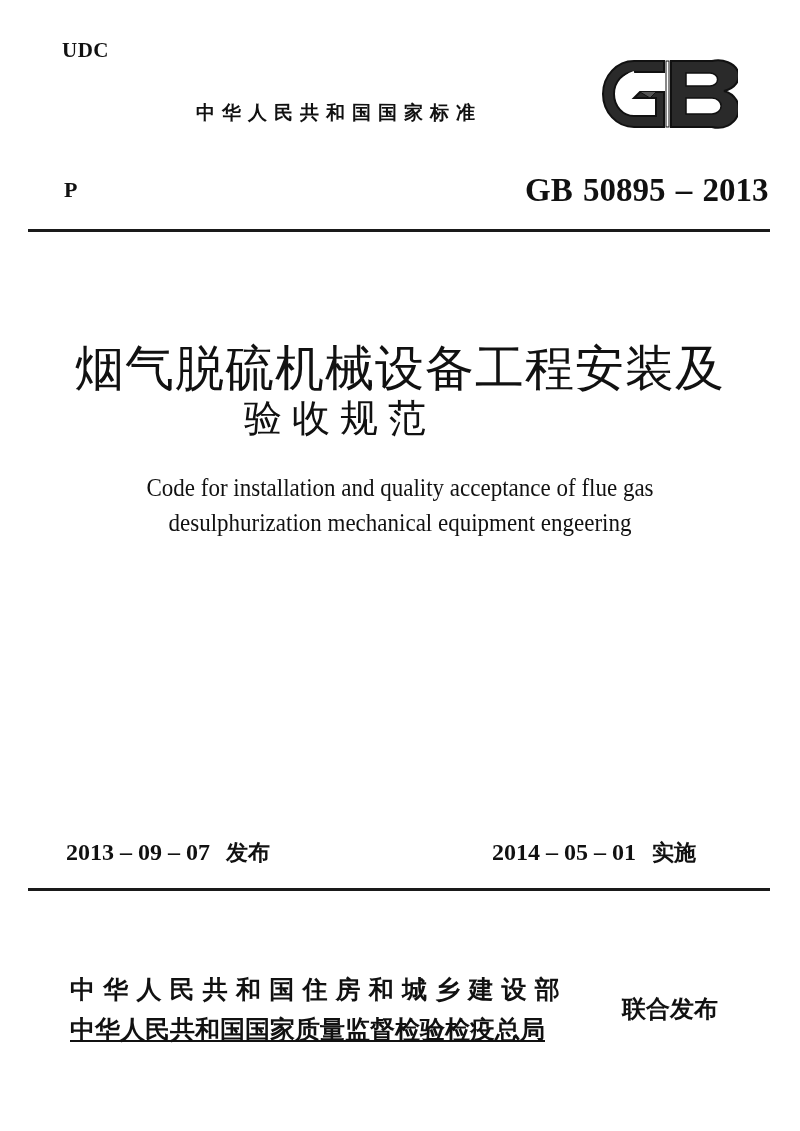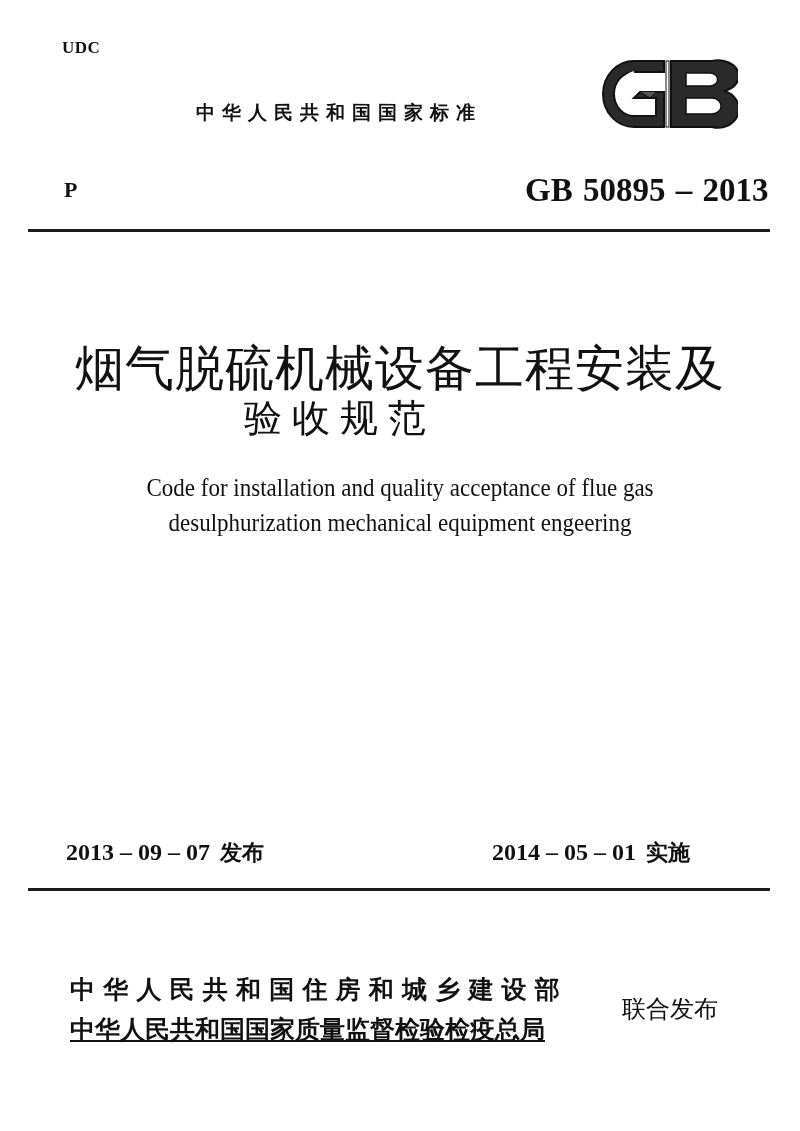--- a/index.html
+++ b/index.html
@@ -9,7 +9,7 @@
   .sans { font-family: "DejaVu Sans", "Liberation Sans", sans-serif; }
   .serif { font-family: "Liberation Serif", "DejaVu Serif", serif; }
 
-  #udc { left: 62px; top: 38px; font-size: 17px; letter-spacing: 0.5px; }
+  #udc { left: 62px; top: 38px; font-size: 21px; letter-spacing: 0.5px; }
   #national-std { left: 196px; top: 100px; font-size: 19px; letter-spacing: 7px; font-weight: bold; white-space: nowrap; }
   #gb-logo { left: 600px; top: 58px; width: 138px; height: 72px; }
   #class-p { left: 64px; top: 177px; font-size: 22px; }

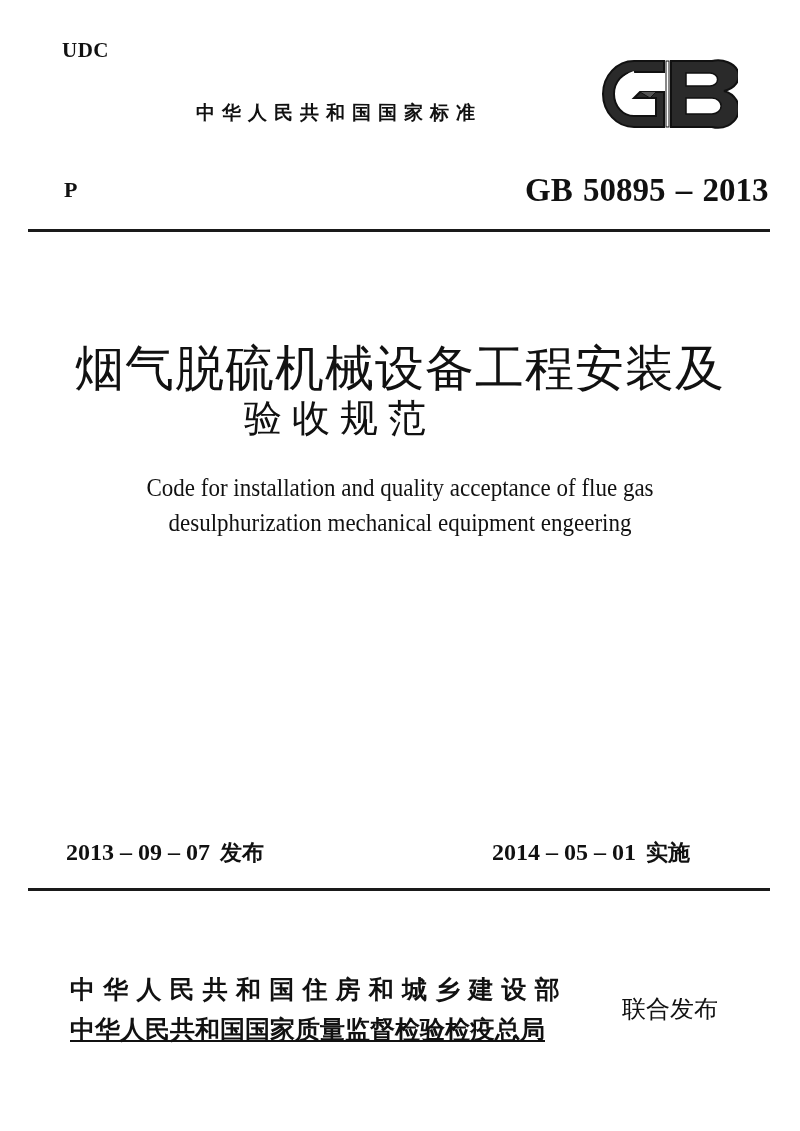--- a/index.html
+++ b/index.html
@@ -27,7 +27,7 @@
   #issue-date { left: 66px; top: 838px; font-size: 24px; white-space: nowrap; }
   #impl-date { left: 492px; top: 838px; font-size: 24px; white-space: nowrap; }
   .date-num { font-family: "Liberation Serif", serif; font-weight: bold; }
-  .date-suffix { font-family: "DejaVu Sans", sans-serif; font-weight: bold; font-size: 22px; margin-left: 10px; }
+  .date-suffix { font-family: "DejaVu Sans", sans-serif; font-weight: bold; font-size: 22px; margin-left: 16px; }
 
   #issuer-1 { left: 70px; top: 973px; font-size: 25px; letter-spacing: 8.2px; font-weight: bold; white-space: nowrap; }
   #issuer-2 { left: 70px; top: 1013px; font-size: 25px; letter-spacing: 0px; font-weight: bold; white-space: nowrap; text-decoration: underline; }

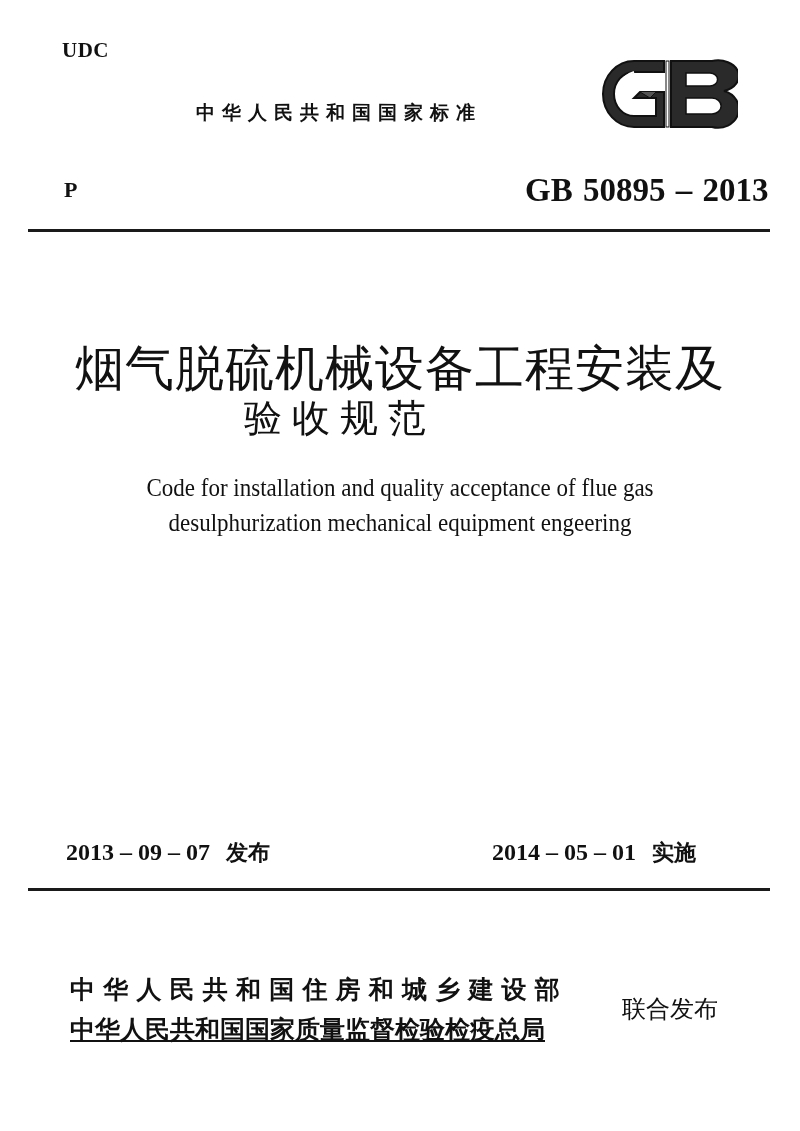--- a/index.html
+++ b/index.html
@@ -31,7 +31,7 @@
 
   #issuer-1 { left: 70px; top: 973px; font-size: 25px; letter-spacing: 8.2px; font-weight: bold; white-space: nowrap; }
   #issuer-2 { left: 70px; top: 1013px; font-size: 25px; letter-spacing: 0px; font-weight: bold; white-space: nowrap; text-decoration: underline; }
-  #joint-issue { left: 622px; top: 993px; font-size: 24px; font-weight: normal; white-space: nowrap; }
+  #joint-issue { left: 622px; top: 993px; font-size: 24px; font-weight: bold; white-space: nowrap; }
 </style>
 </head>
 <body>

